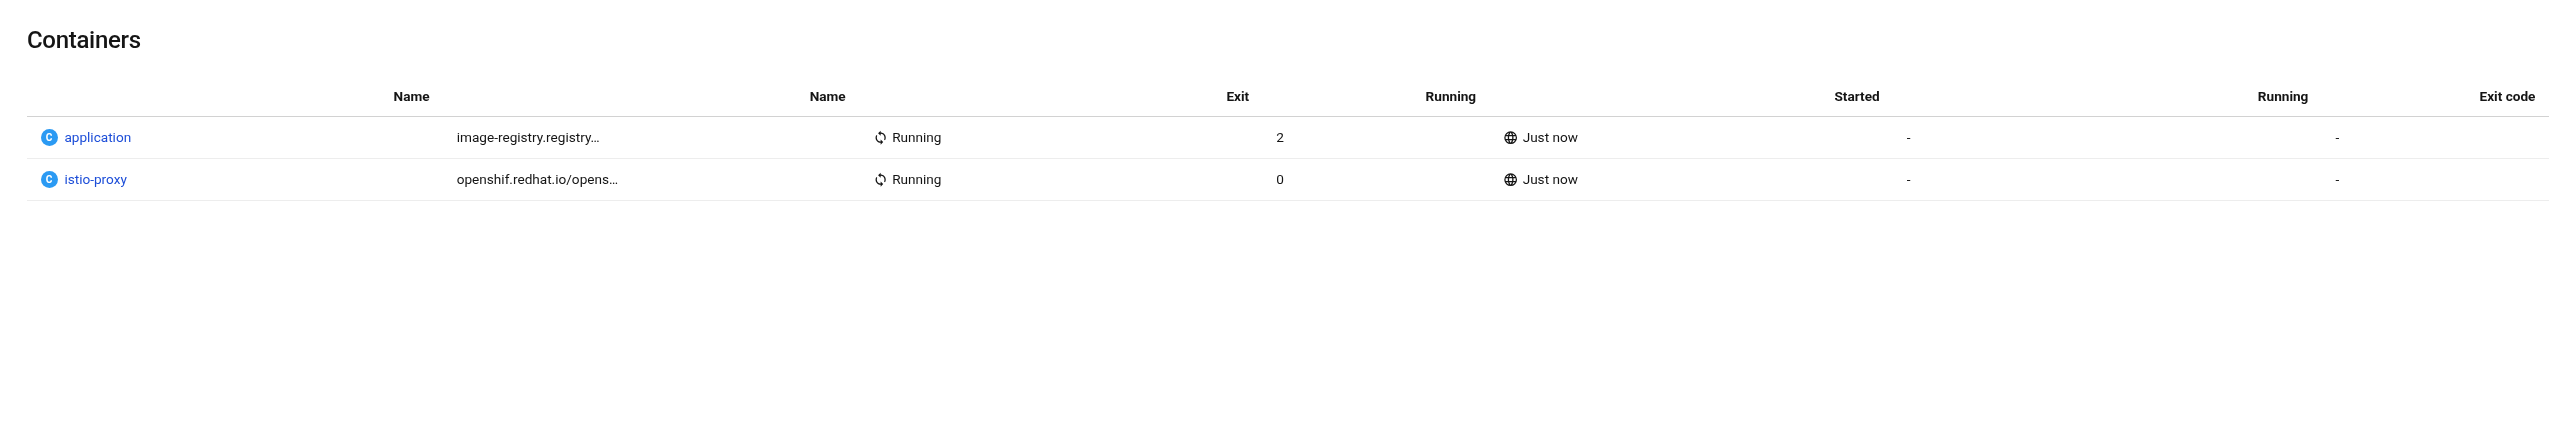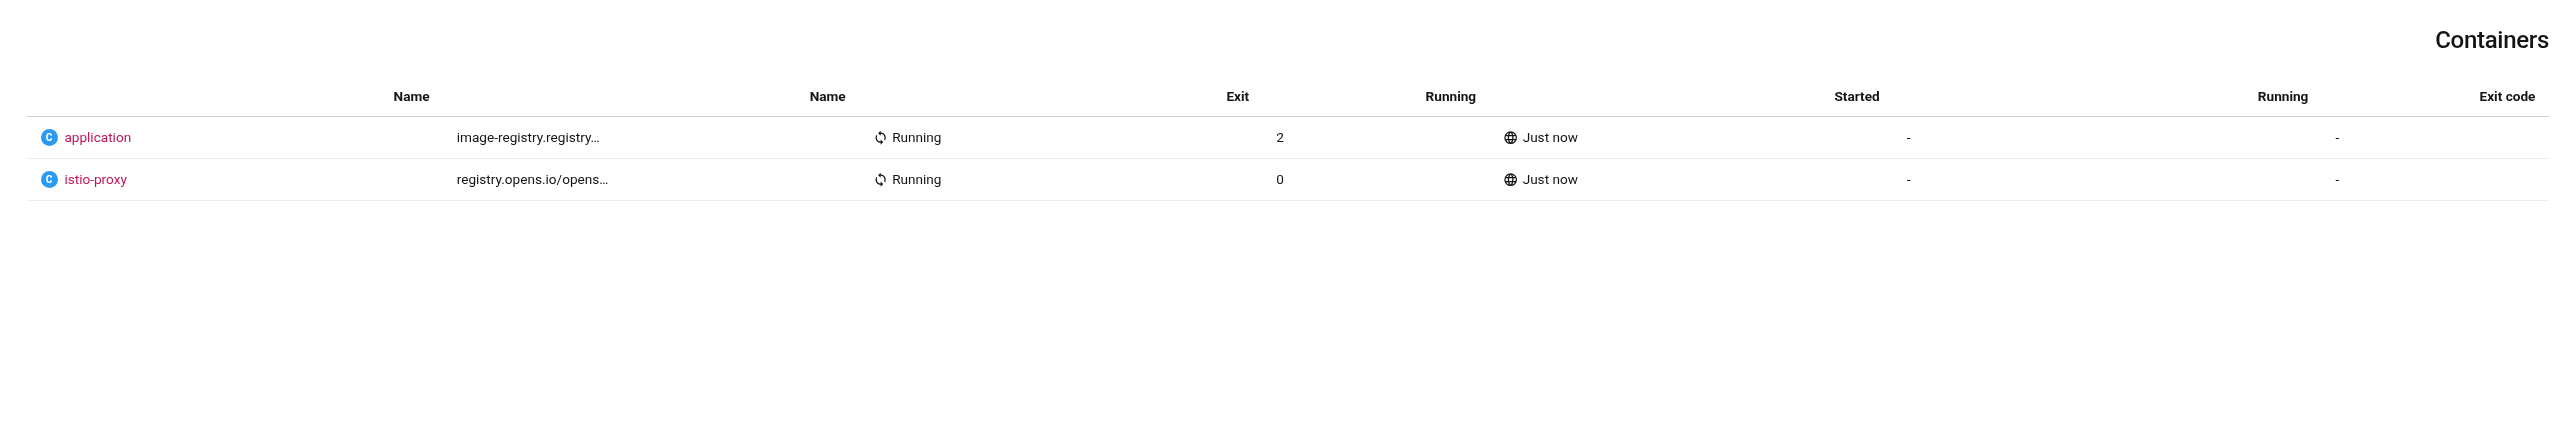--- a/index.html
+++ b/index.html
@@ -16,7 +16,6 @@
     font-weight: 500;
     margin: 0 0 24px 0;
     letter-spacing: -0.3px;
-    text-align: right;
   }
   table {
     width: 100%;

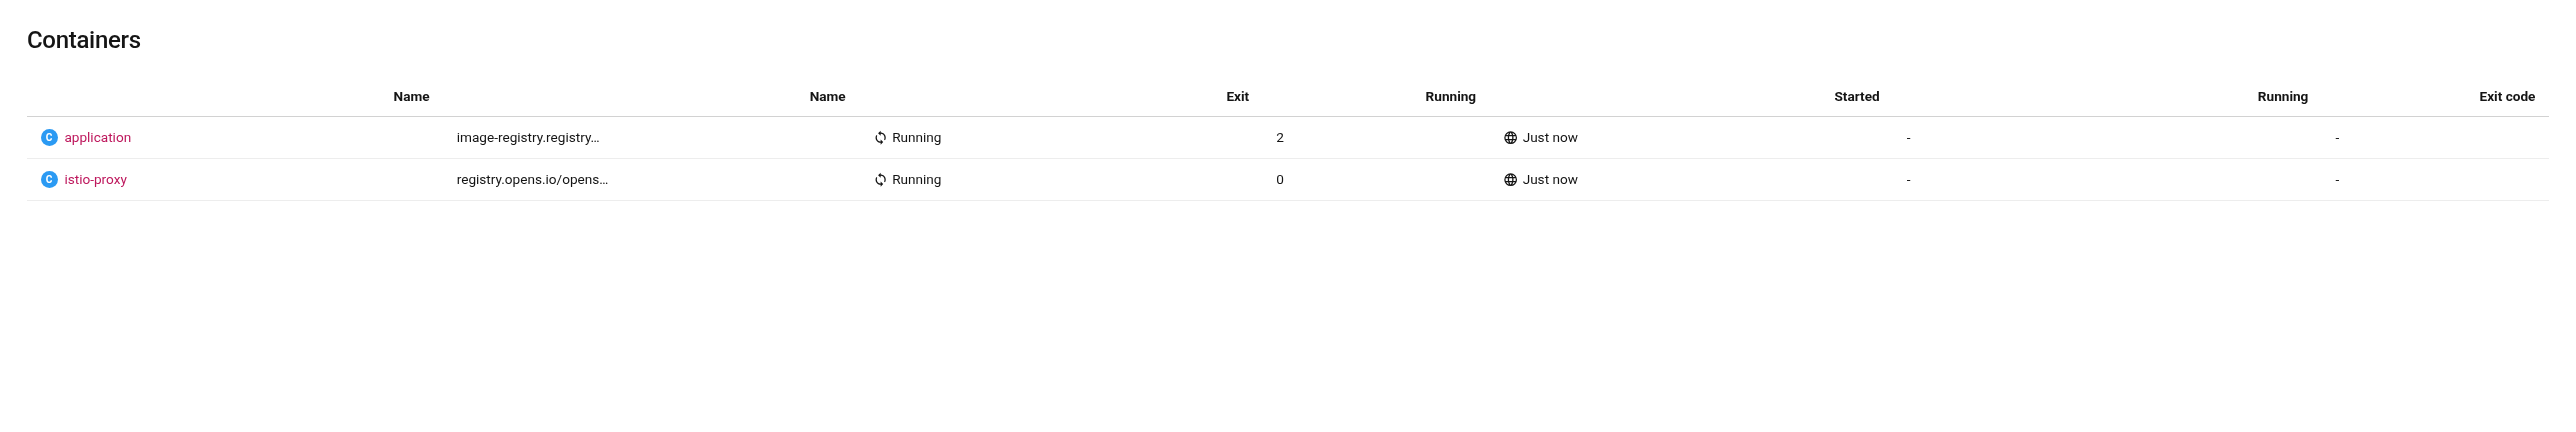--- a/index.html
+++ b/index.html
@@ -42,7 +42,7 @@
     color: #fff; font-weight: 700; font-size: 10.2px;
     flex-shrink: 0;
   }
-  .link { color: #be185d; text-decoration: none; cursor: pointer; }
+  .link { color: #1d4ed8; text-decoration: none; cursor: pointer; }
   .image-cell { max-width: 204px; overflow: hidden; text-overflow: ellipsis; }
   .state-cell, .started-cell { display: flex; align-items: center; gap: 4px; }
   .icon-svg { width: 15.3px; height: 15.3px; flex-shrink: 0; }

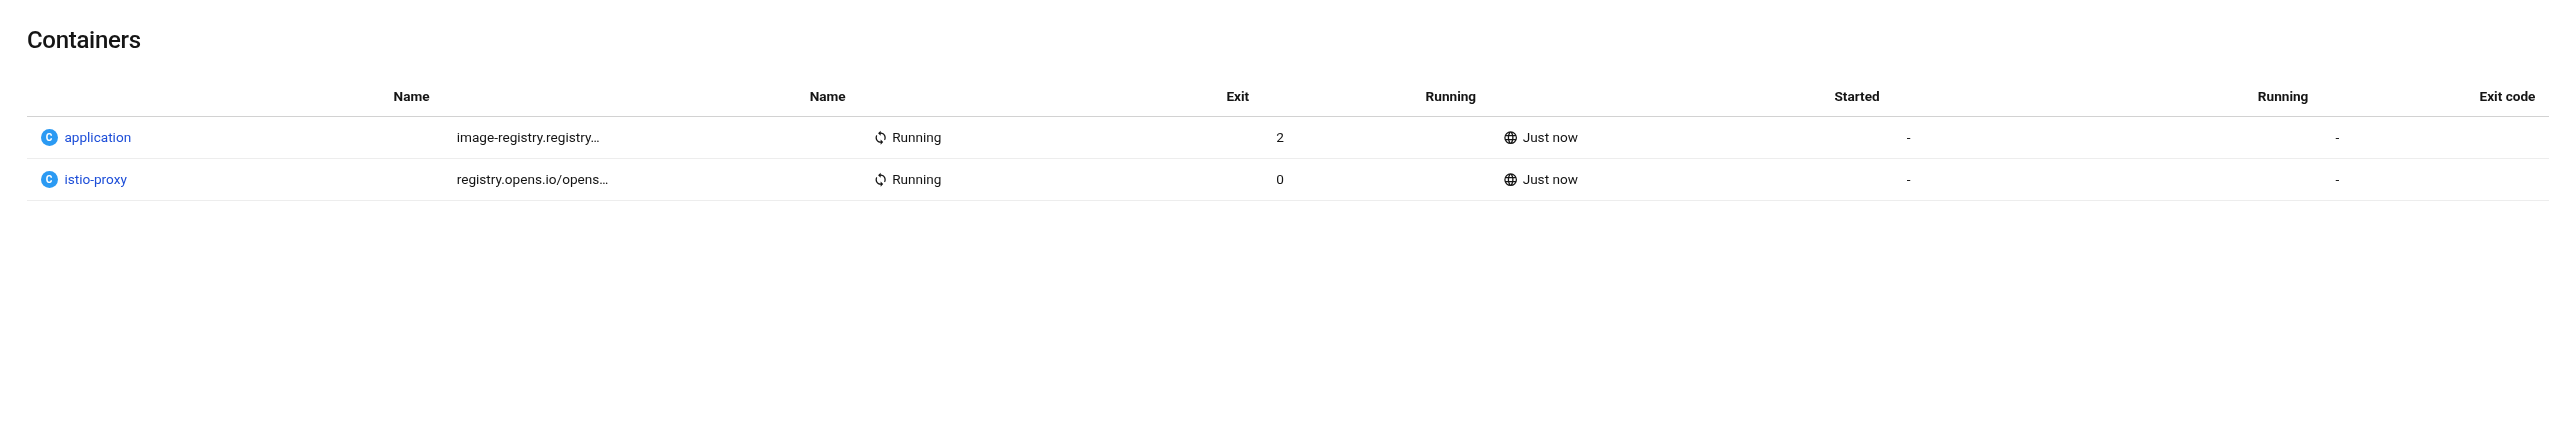--- a/index.html
+++ b/index.html
@@ -118,7 +118,7 @@
           <a class="link">istio-proxy</a>
         </div>
       </td>
-      <td class="image-cell">registry.opens.io/opens…</td>
+      <td class="image-cell">openshif.redhat.io/opens…</td>
       <td>
         <div class="state-cell">
           <svg class="icon-svg" viewBox="0 0 24 24" fill="currentColor">

